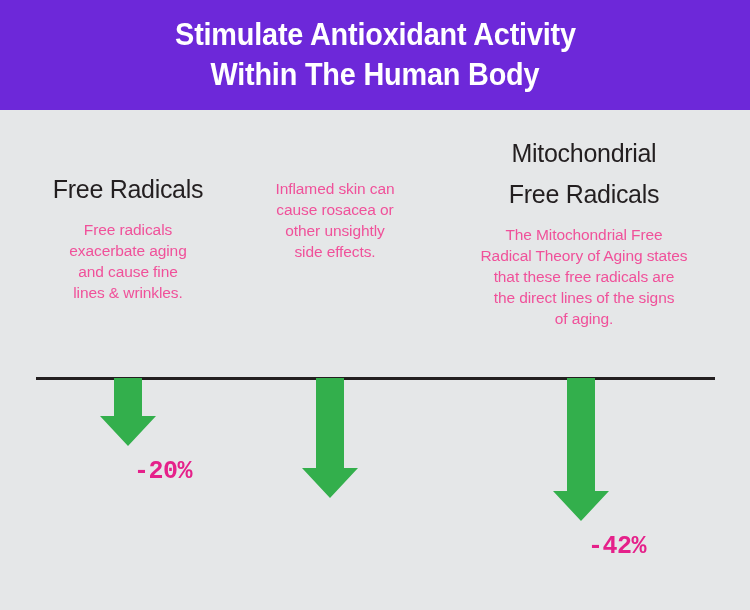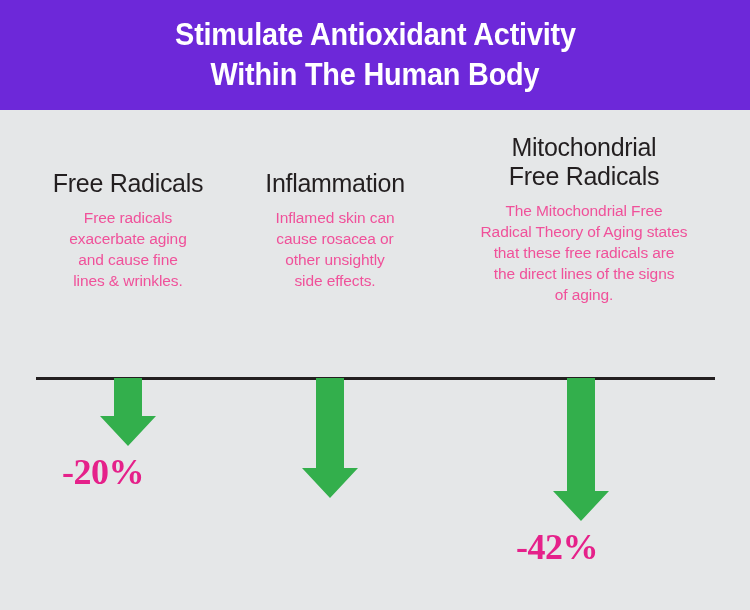--- a/index.html
+++ b/index.html
@@ -62,7 +62,7 @@
     font-family: "Liberation Sans", sans-serif;
     font-weight: normal;
     font-size: 25px;
-    line-height: 29px;
+    line-height: 41px;
     letter-spacing: -0.3px;
     white-space: pre-line;
   }

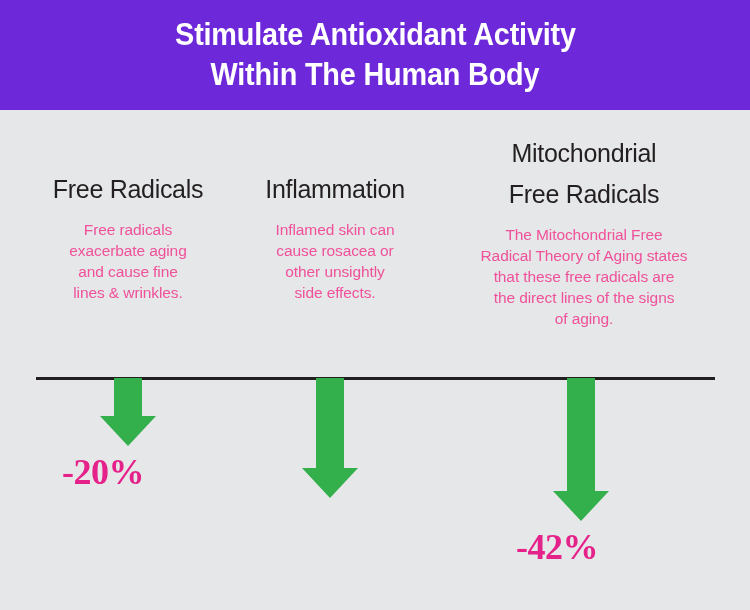--- a/index.html
+++ b/index.html
@@ -139,7 +139,6 @@
     </div>
 
     <div class="column" id="column-2">
-      <div class="col-heading">Inflammation</div>
       <div class="col-body">Inflamed skin can
 cause rosacea or
 other unsightly

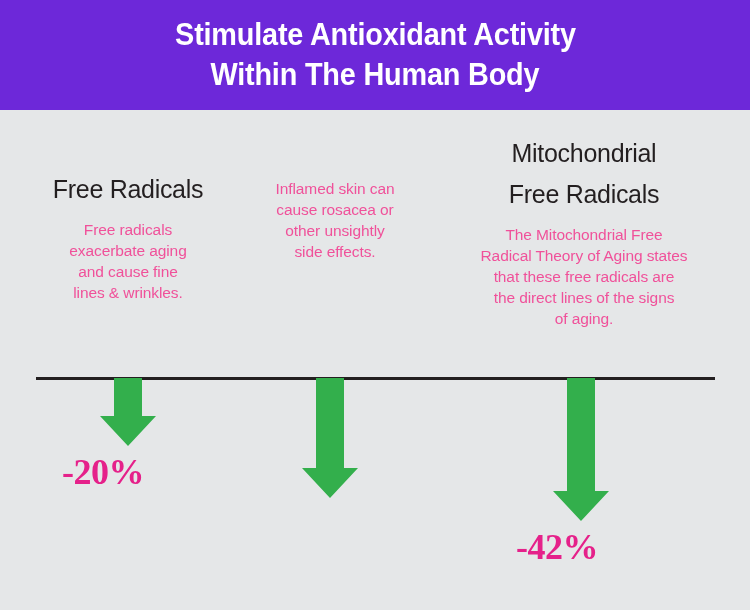--- a/index.html
+++ b/index.html
@@ -106,12 +106,12 @@
   .percent-label {
     position: absolute;
     color: #e5218a;
-    font-family: Liberation Serif, serif;
+    font-family: Liberation Mono, monospace;
     font-weight: bold;
-    font-size: 36px;
+    font-size: 25px;
     line-height: 34px;
     letter-spacing: -0.5px;
-    text-align: left;
+    text-align: right;
     white-space: nowrap;
   }
   #percent-1 { left: 62px;  top: 455px; width: 130px; }

